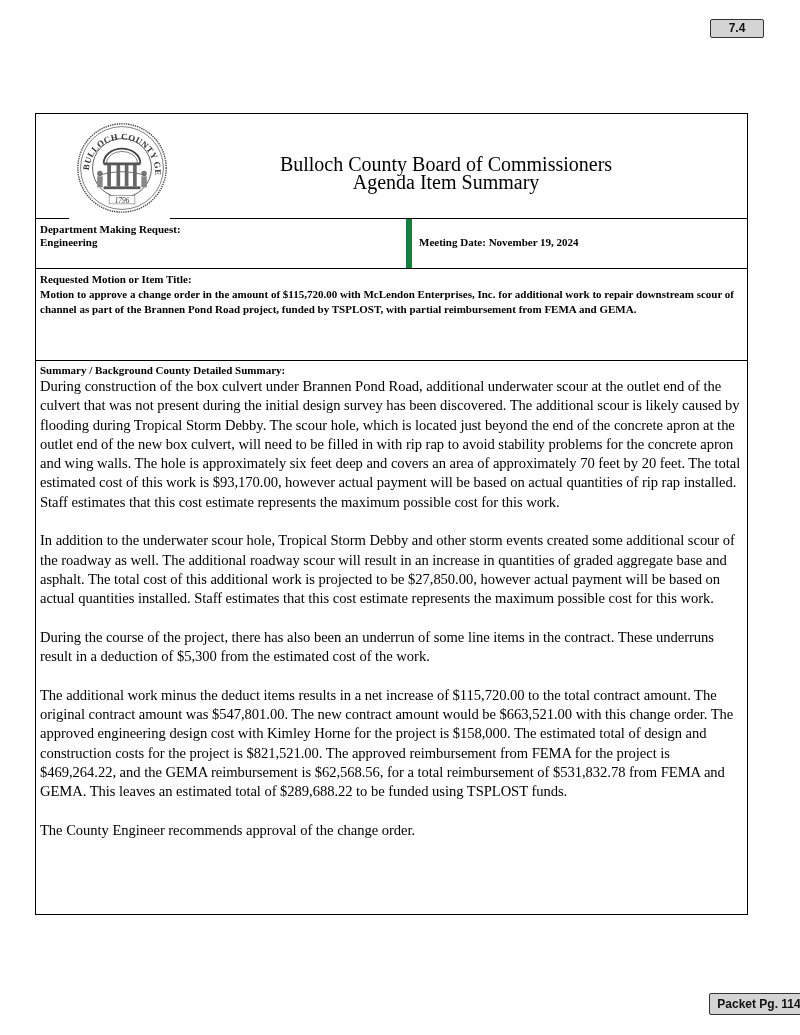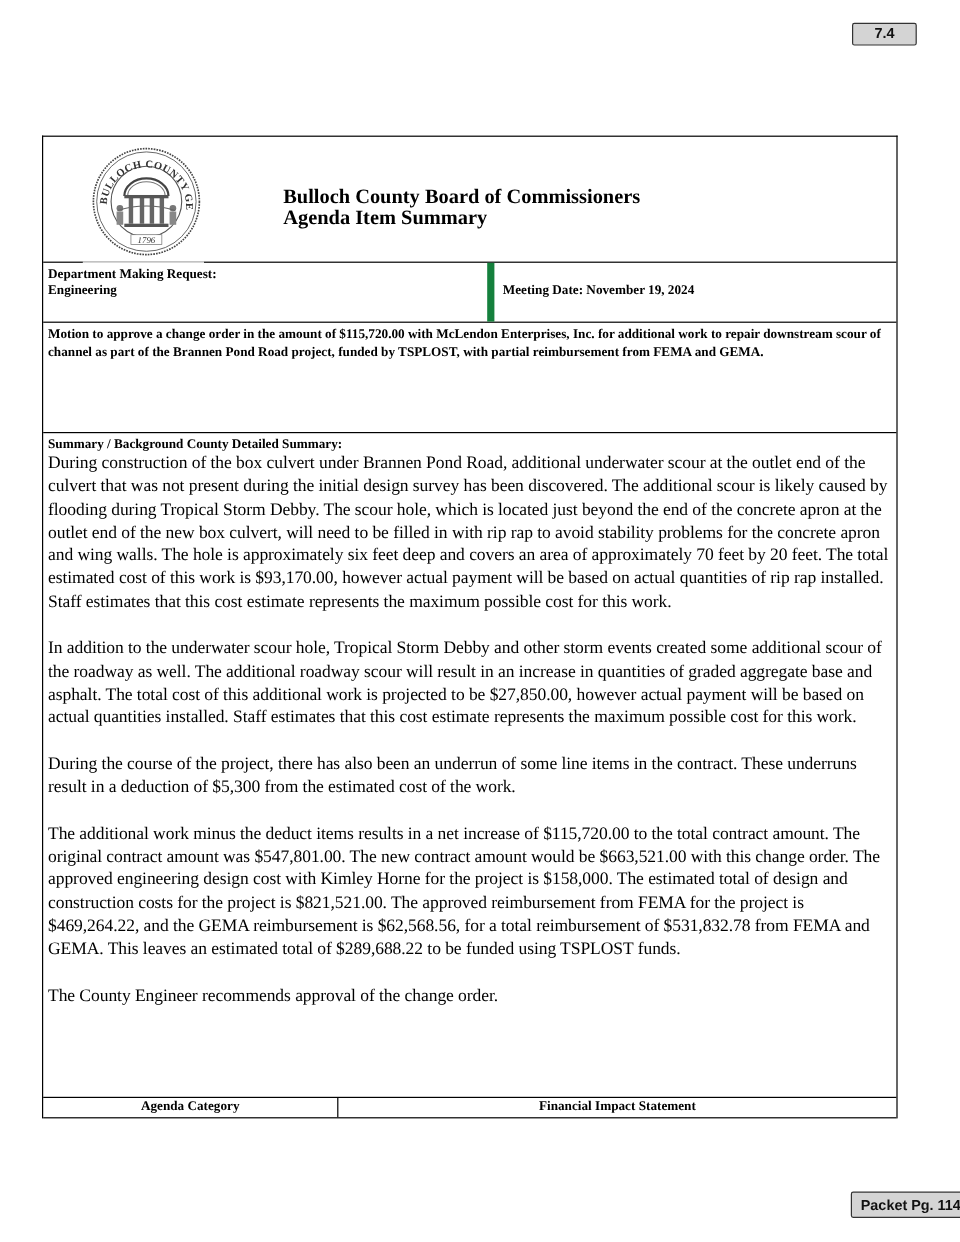--- a/index.html
+++ b/index.html
@@ -71,8 +71,9 @@
     left: 200px;
     top: 41px;
     width: 420px;
-    font-weight: bold;
-    font-size: 17px;
+    text-align: center;
+    font-weight: normal;
+    font-size: 20px;
     line-height: 18px;
   }
 

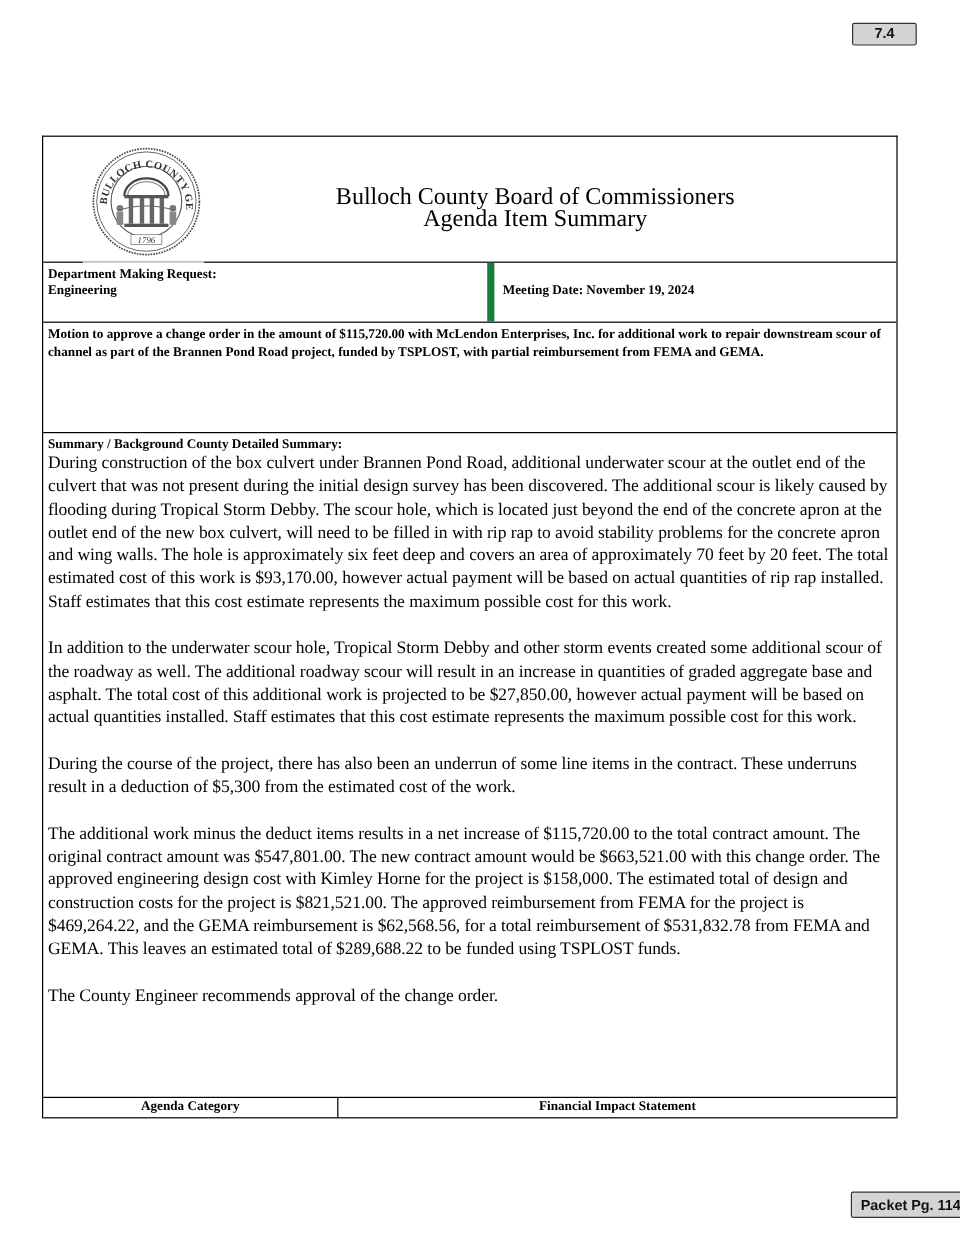--- a/index.html
+++ b/index.html
@@ -203,6 +203,7 @@
   </div>
 
   <div class="motion-row">
+    <div>Requested Motion or Item Title:</div>
     <div>Motion to approve a change order in the amount of $115,720.00 with McLendon Enterprises, Inc. for additional work to repair downstream scour of channel as part of the Brannen Pond Road project, funded by TSPLOST, with partial reimbursement from FEMA and GEMA.</div>
   </div>
 

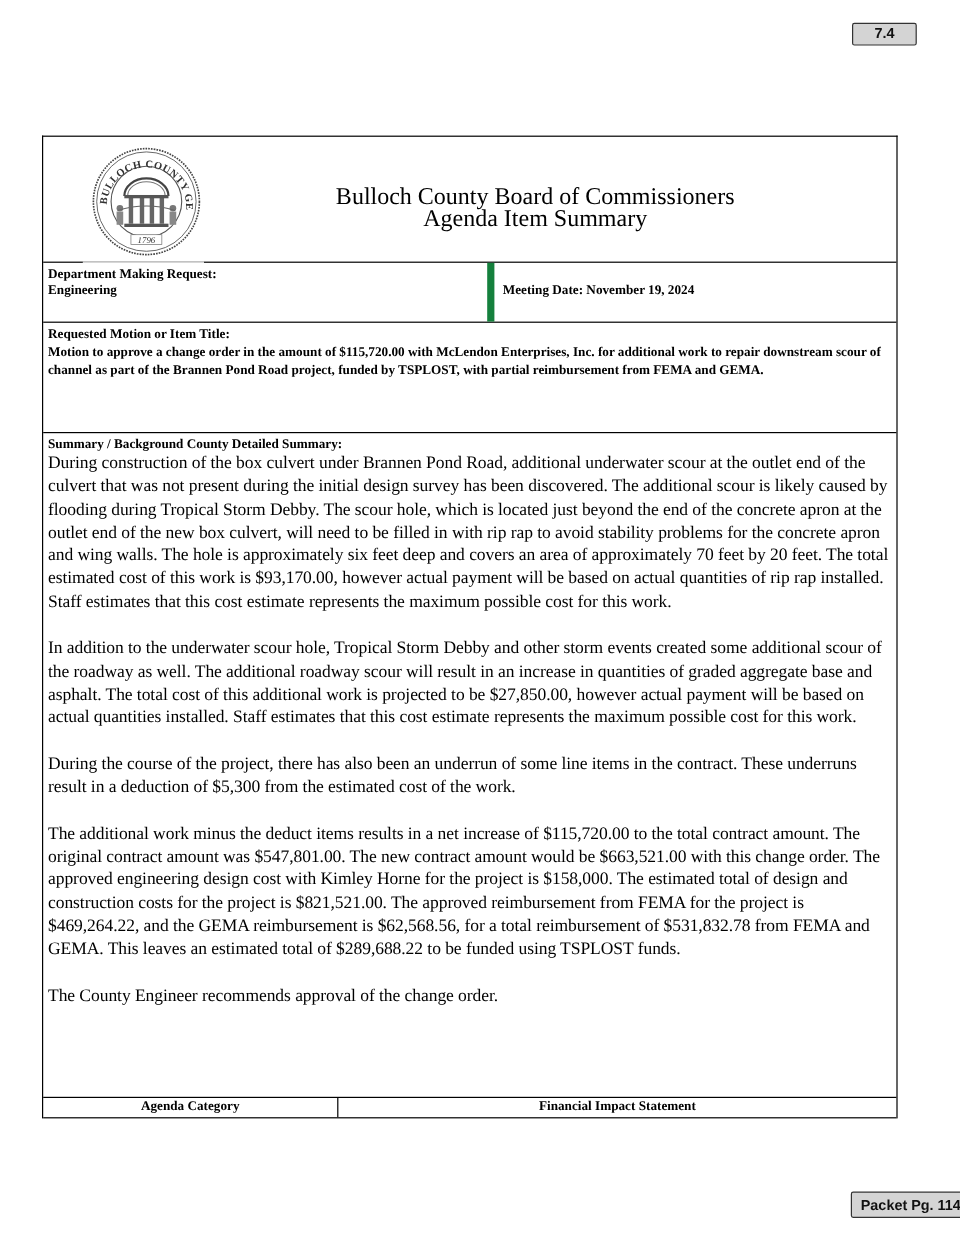--- a/index.html
+++ b/index.html
@@ -216,10 +216,6 @@
     <p class="para">The County Engineer recommends approval of the change order.</p>
   </div>
 
-  <div class="footer-row">
-    <div class="footer-cell-left">Agenda Category</div>
-    <div class="footer-cell-right">Financial Impact Statement</div>
-  </div>
 
 </div>
 

